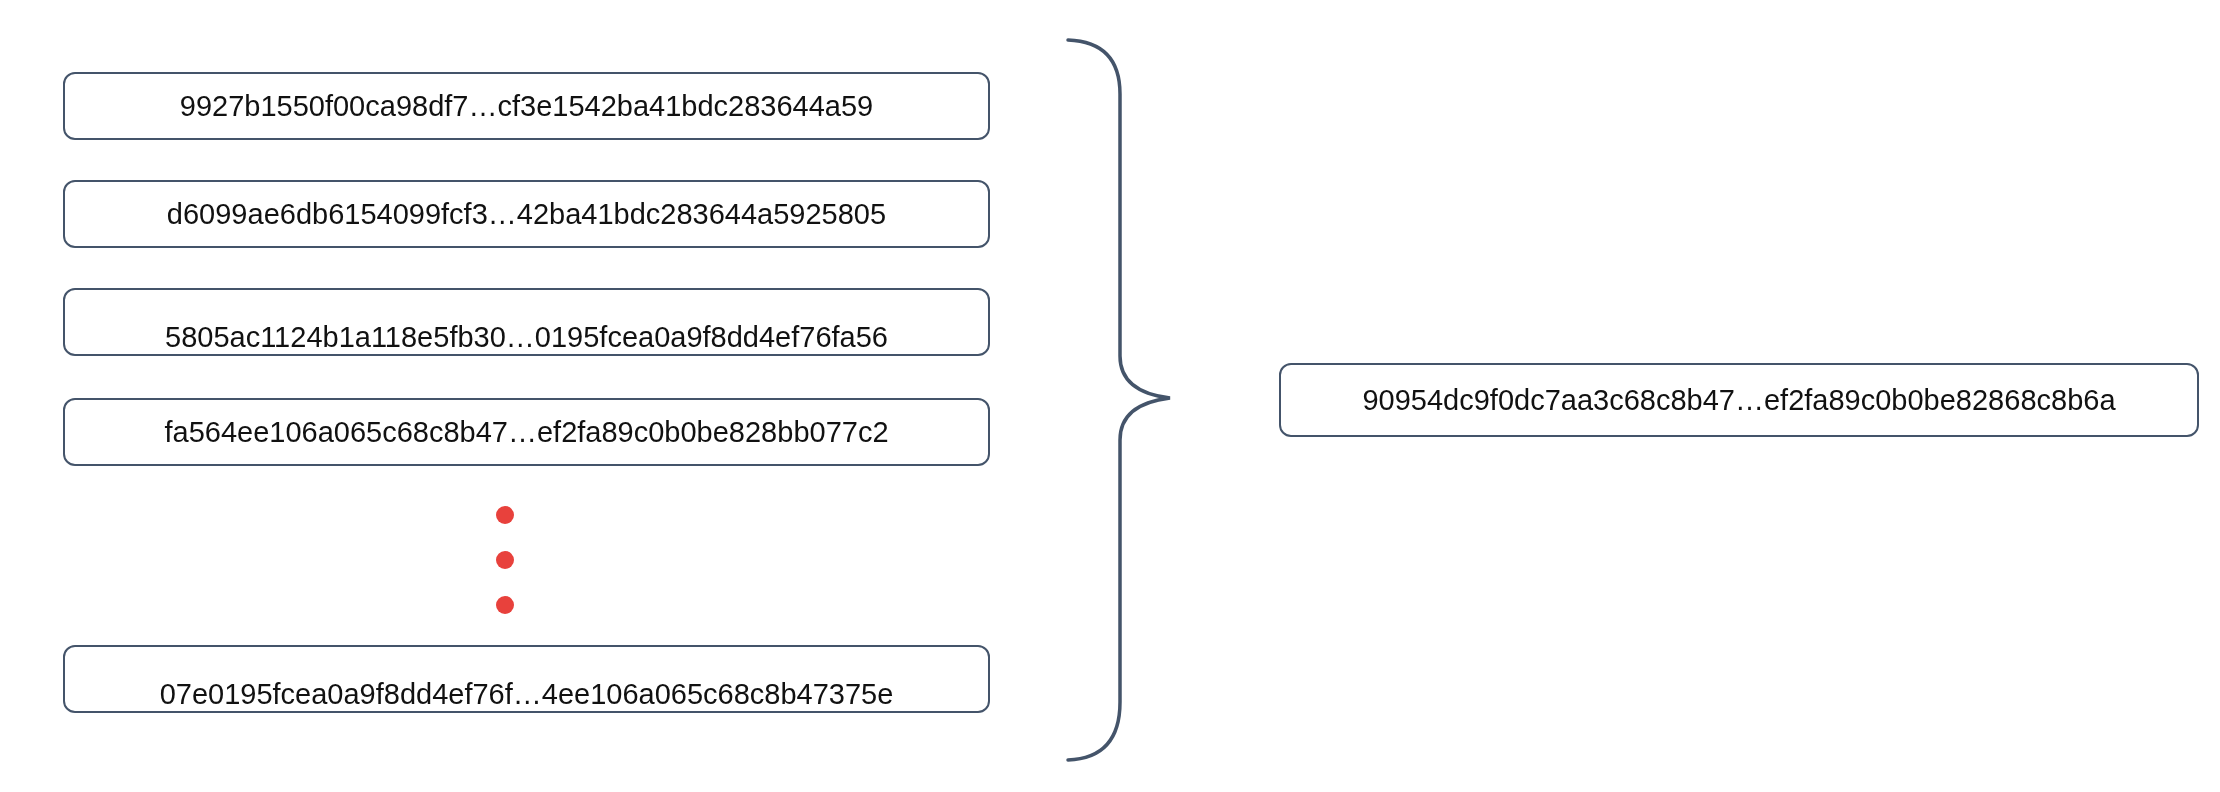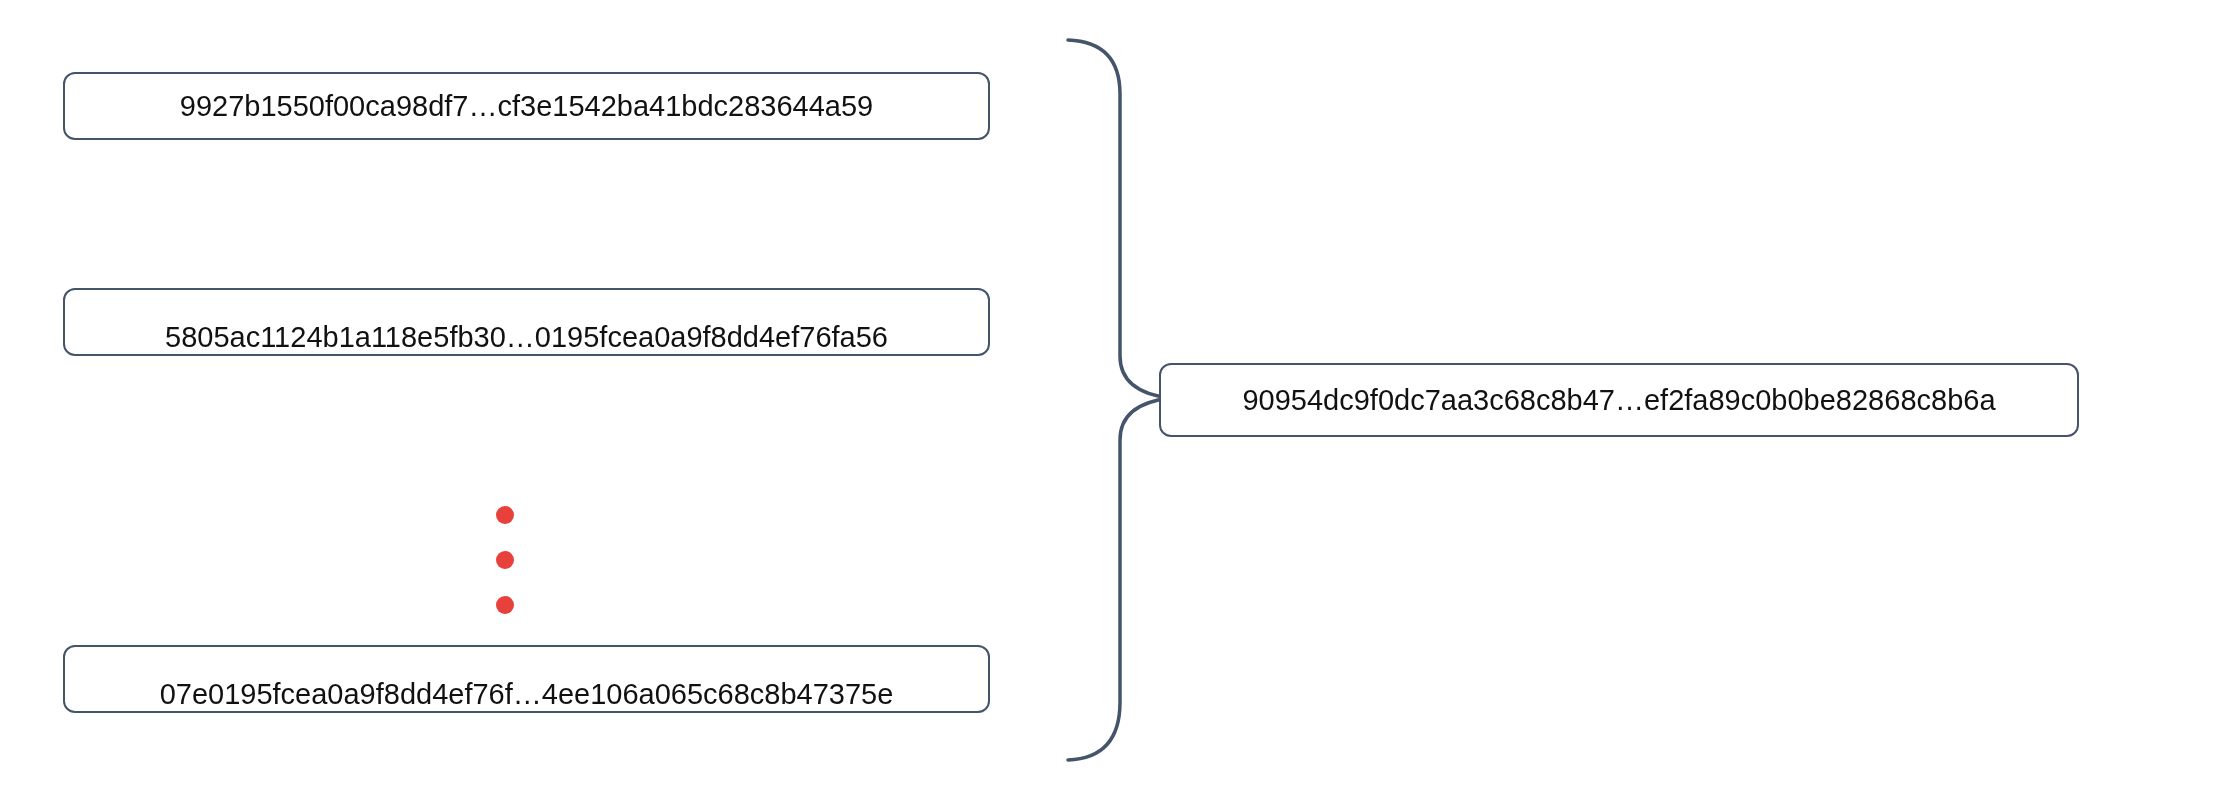--- a/index.html
+++ b/index.html
@@ -74,6 +74,9 @@
     <span>9927b1550f00ca98df7…cf3e1542ba41bdc283644a59</span>
   </div>
 
+  <div class="hash-box left-box b1">
+    <span>d6099ae6db6154099fcf3…42ba41bdc283644a5925805</span>
+  </div>
 
   <div class="hash-box left-box b2">
     <span>5805ac1124b1a118e5fb30…0195fcea0a9f8dd4ef76fa56</span>

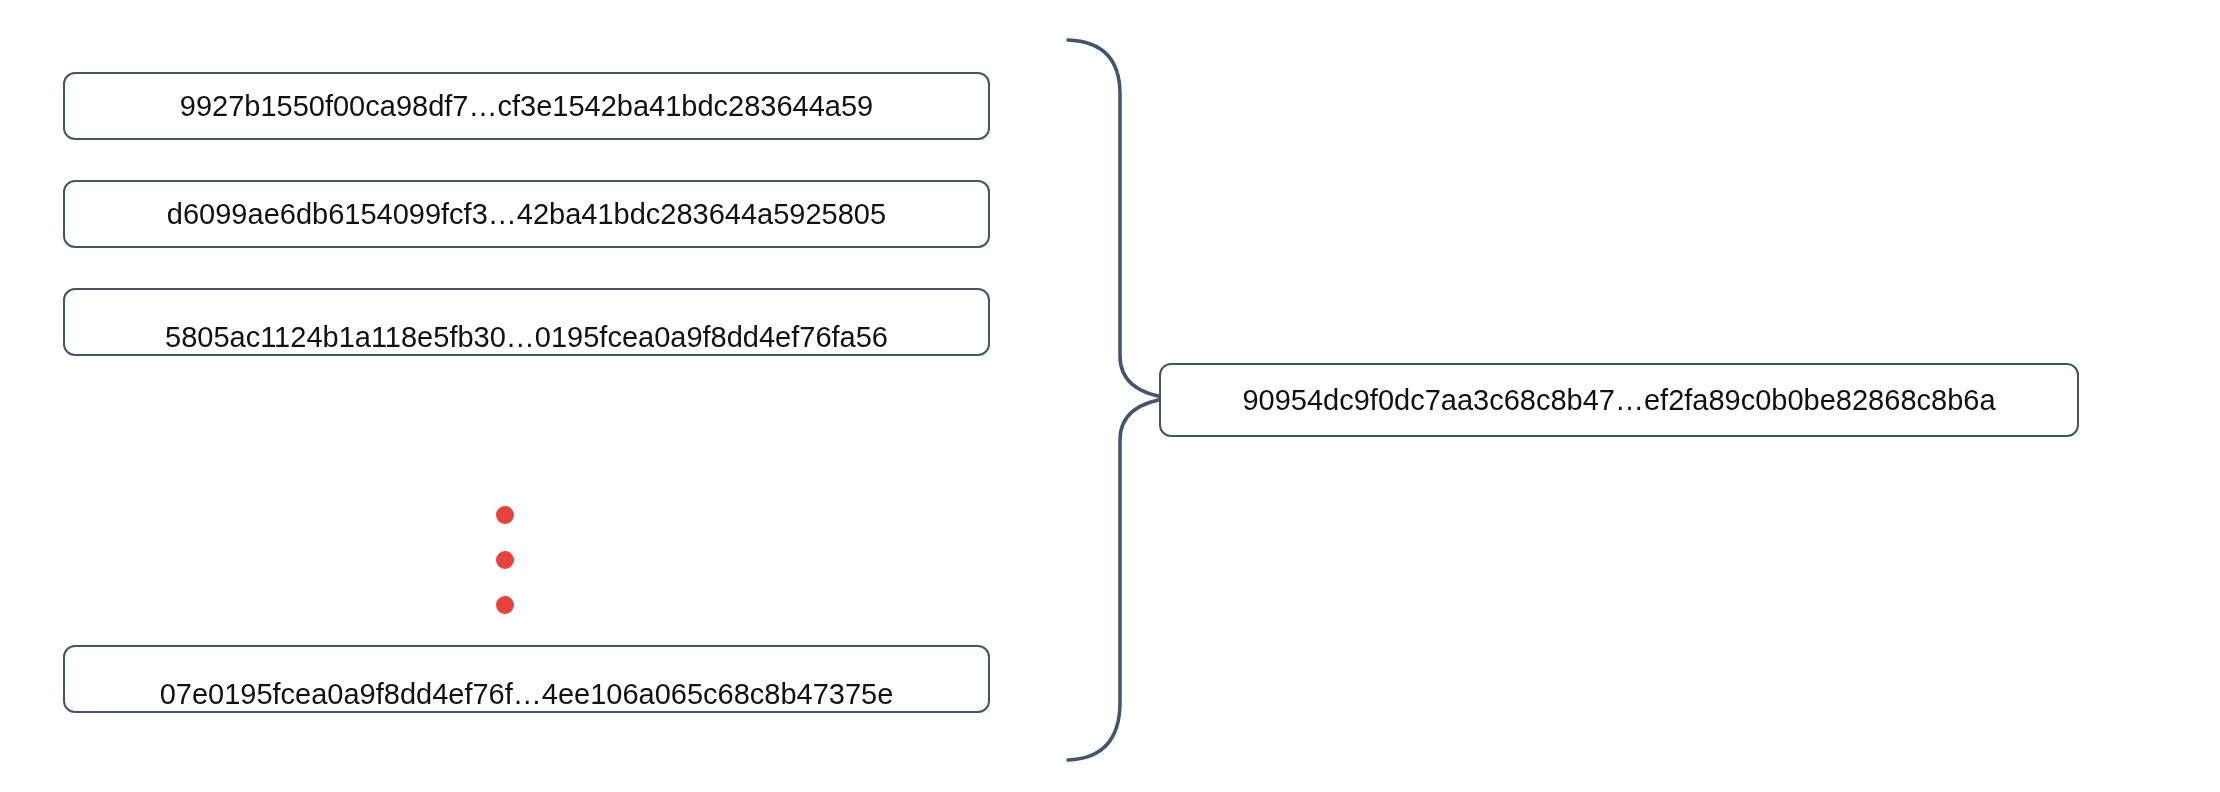--- a/index.html
+++ b/index.html
@@ -36,7 +36,7 @@
   .b2 { top: 288px; align-items: flex-end; }
   .b3 { top: 398px; }
   .b4 { top: 645px; align-items: flex-end; }
-  .right-box { left: 1159px; top: 363px; width: 920px; height: 74px; }
+  .right-box { left: 1279px; top: 363px; width: 920px; height: 74px; }
   .dots {
     position: absolute;
     left: 496px;

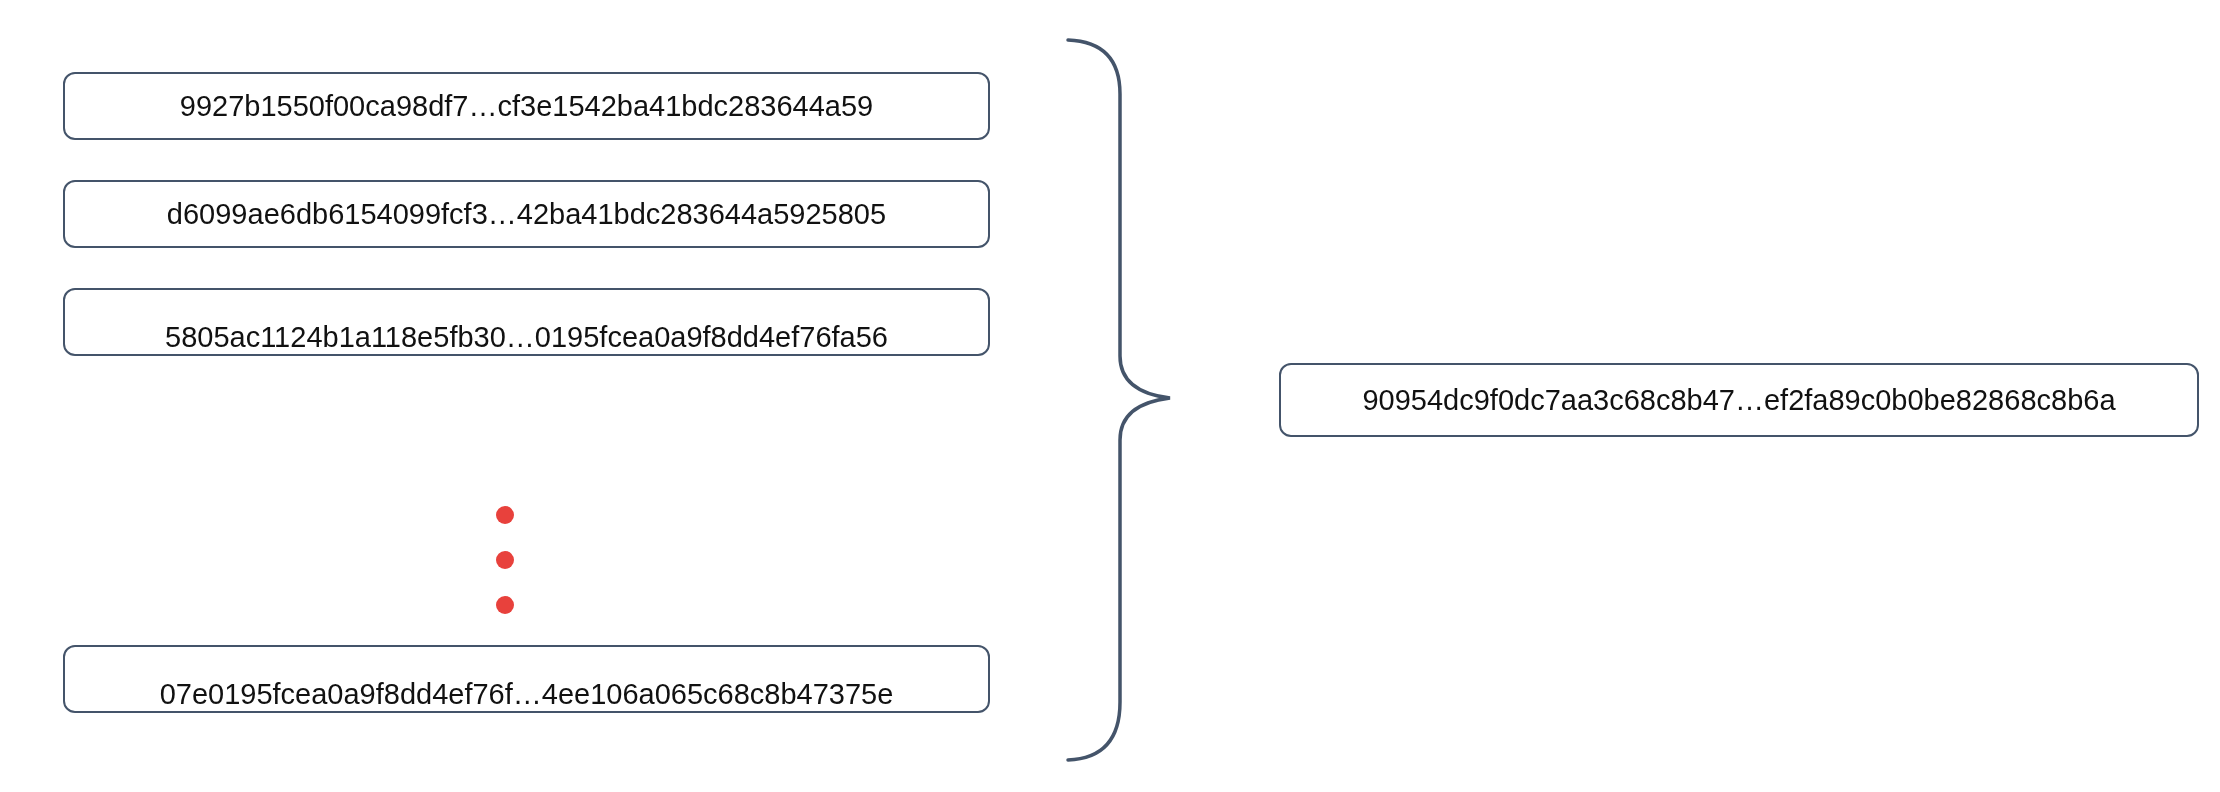--- a/index.html
+++ b/index.html
@@ -82,6 +82,9 @@
     <span>5805ac1124b1a118e5fb30…0195fcea0a9f8dd4ef76fa56</span>
   </div>
 
+  <div class="hash-box left-box b3">
+    <span>fa564ee106a065c68c8b47…ef2fa89c0b0be828bb077c2</span>
+  </div>
 
   <div class="dots">
       <span class="dot"></span>

